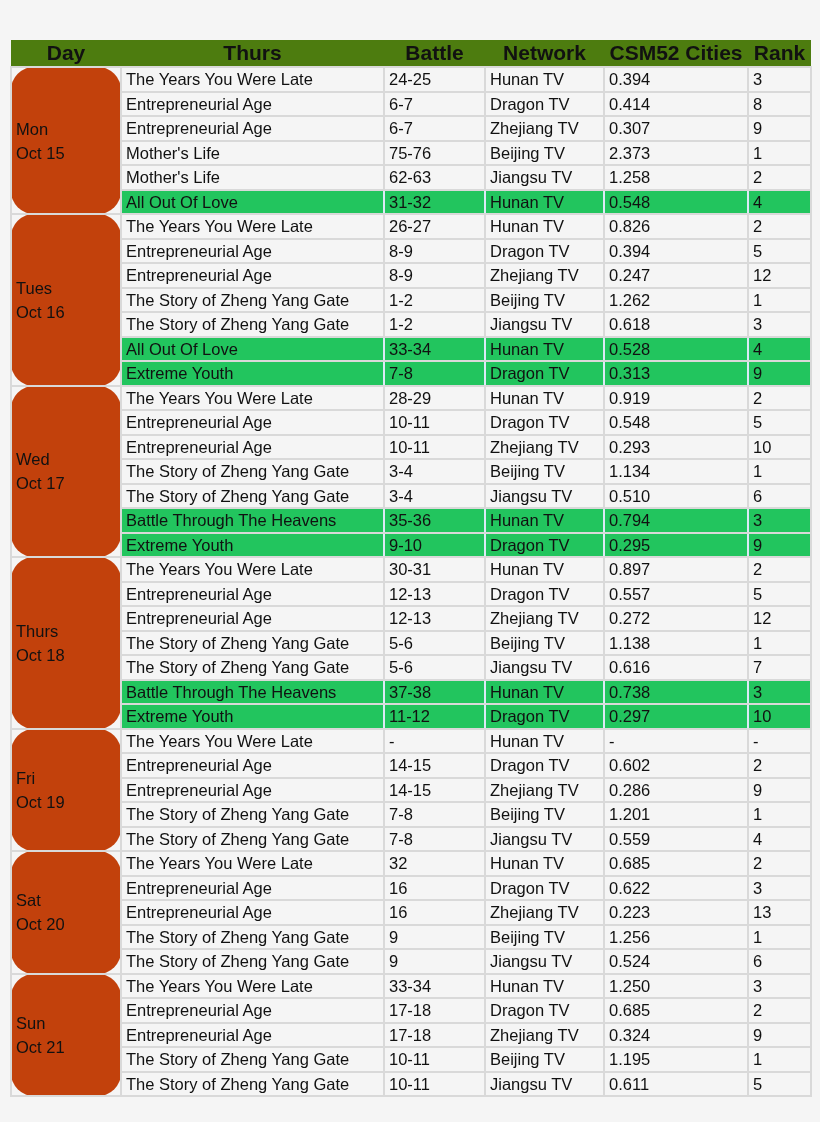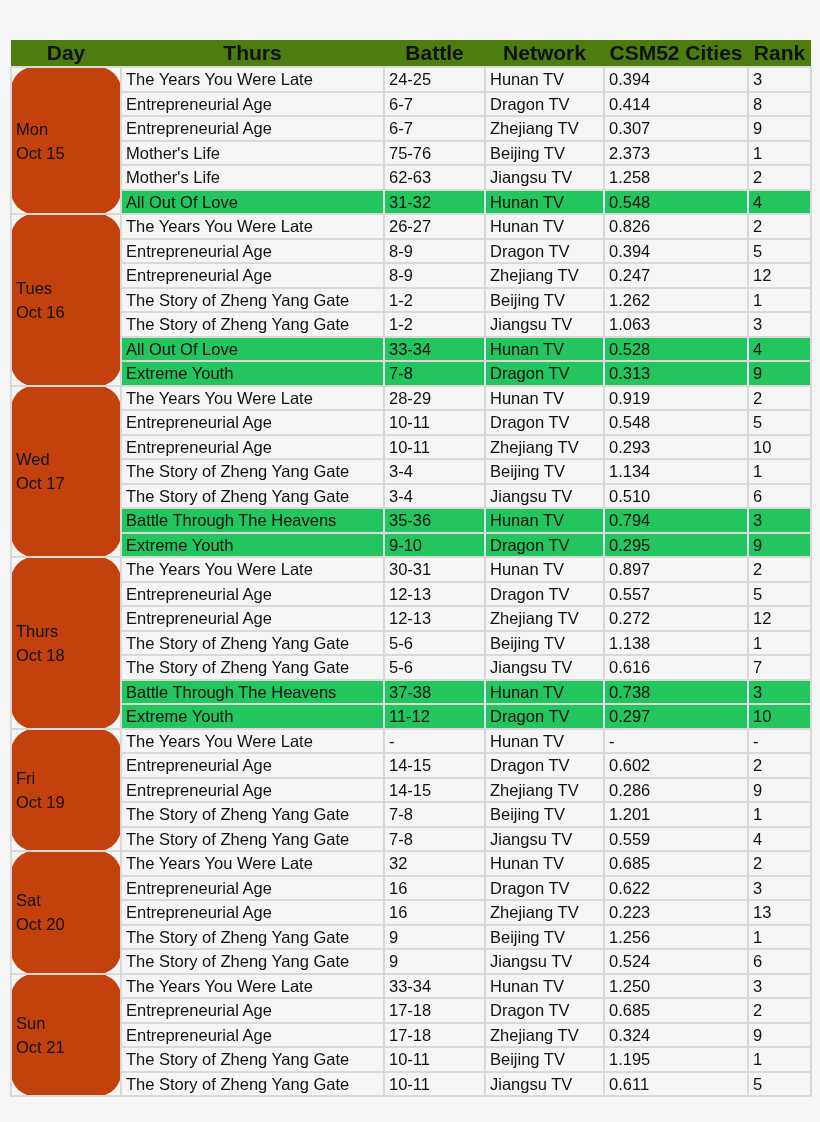--- a/index.html
+++ b/index.html
@@ -169,7 +169,7 @@
           <td>The Story of Zheng Yang Gate</td>
           <td>1-2</td>
           <td>Jiangsu TV</td>
-          <td>1.063</td>
+          <td>0.618</td>
           <td>3</td>
         </tr>
         <tr class="hl">

